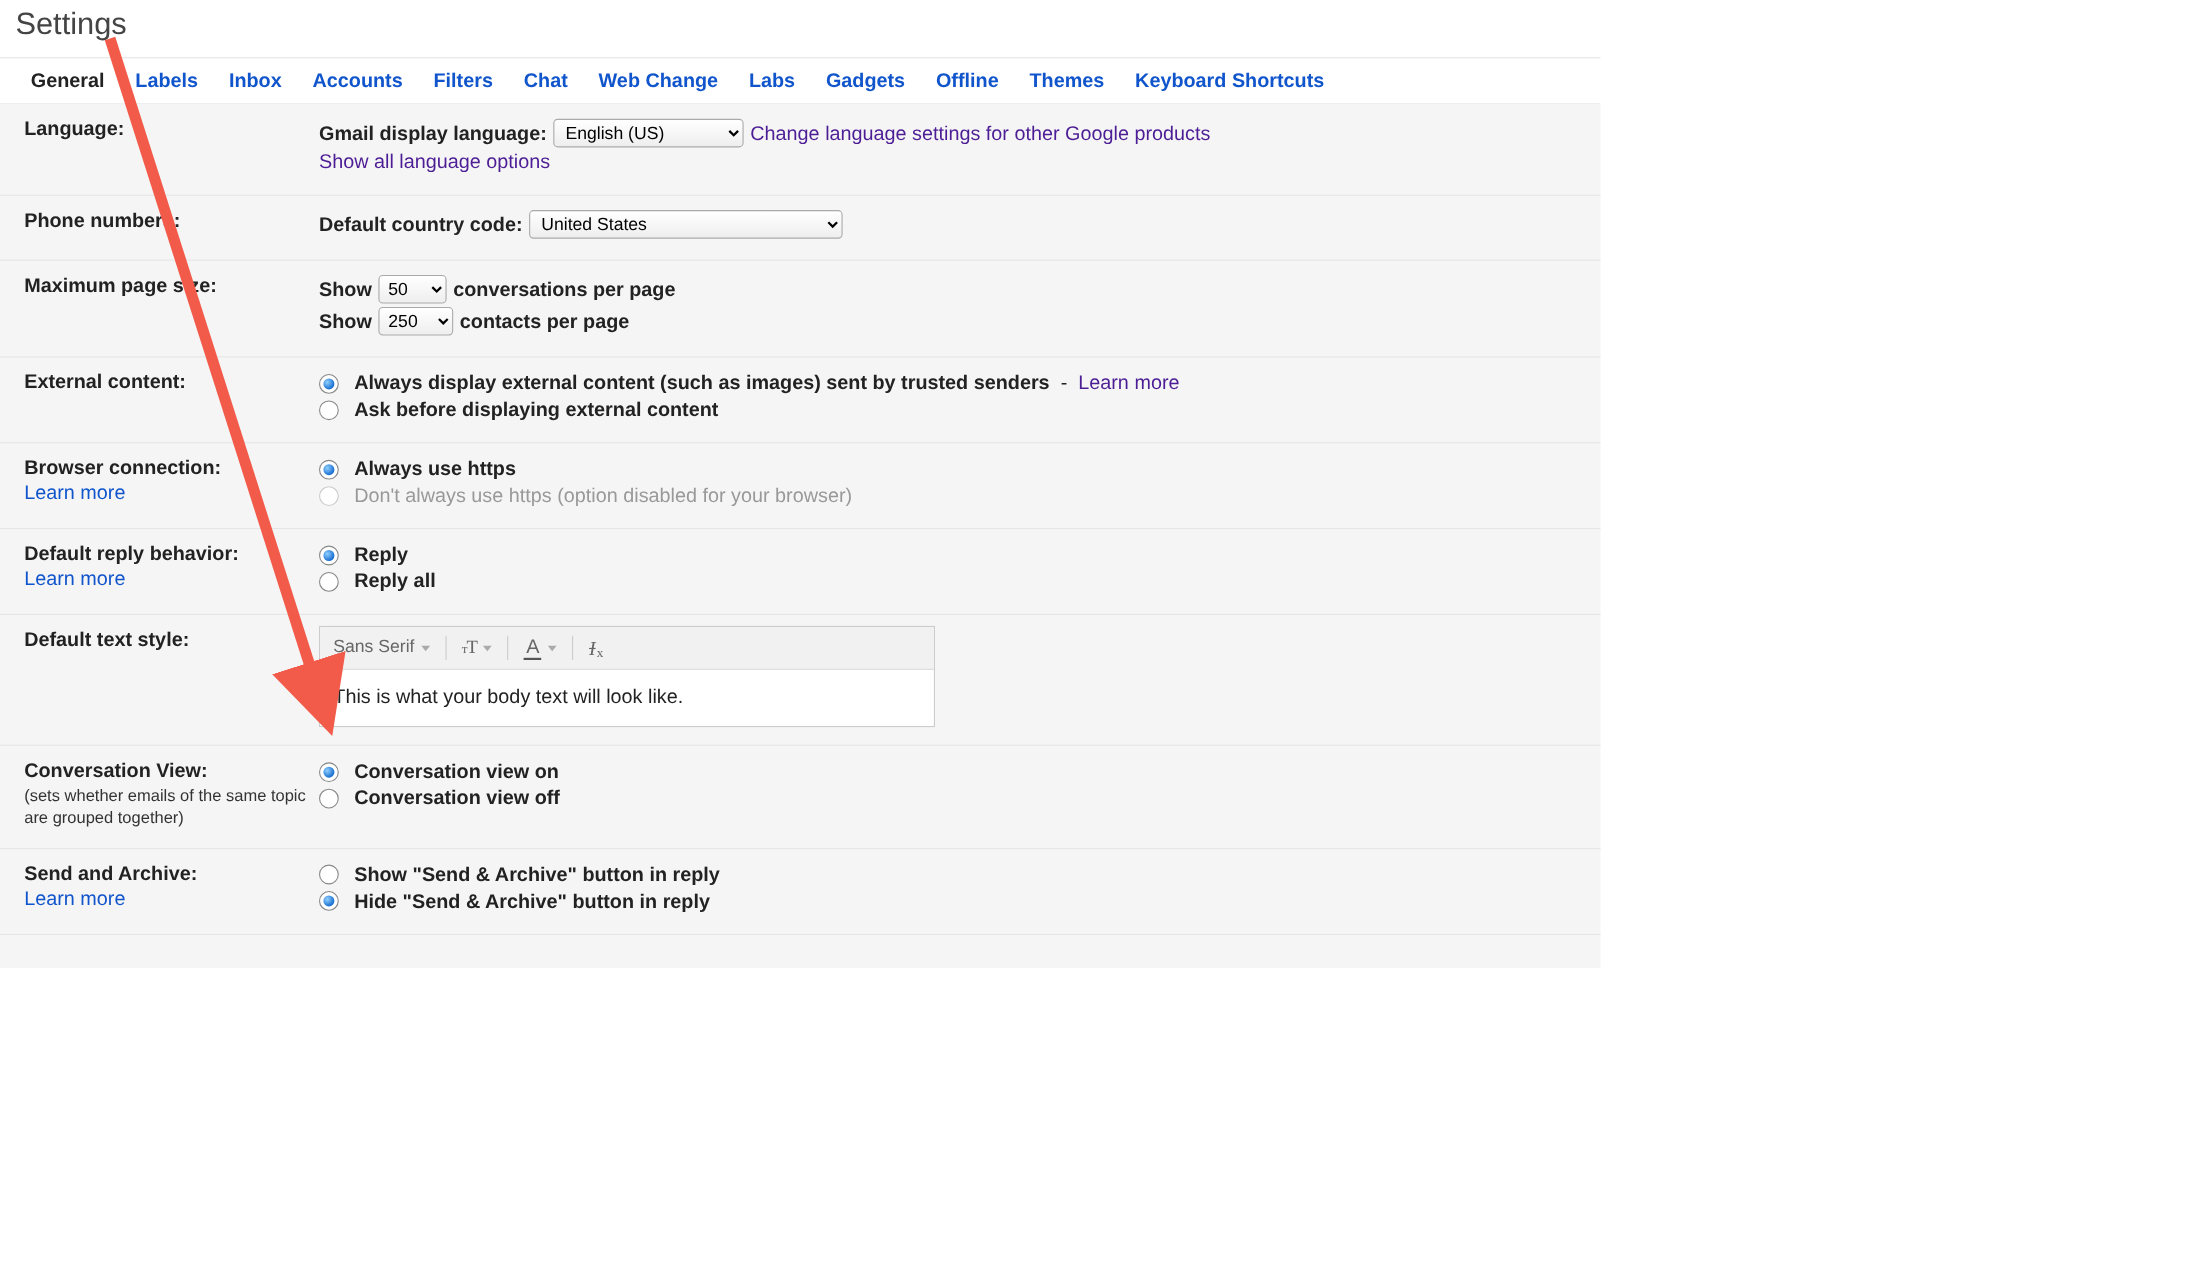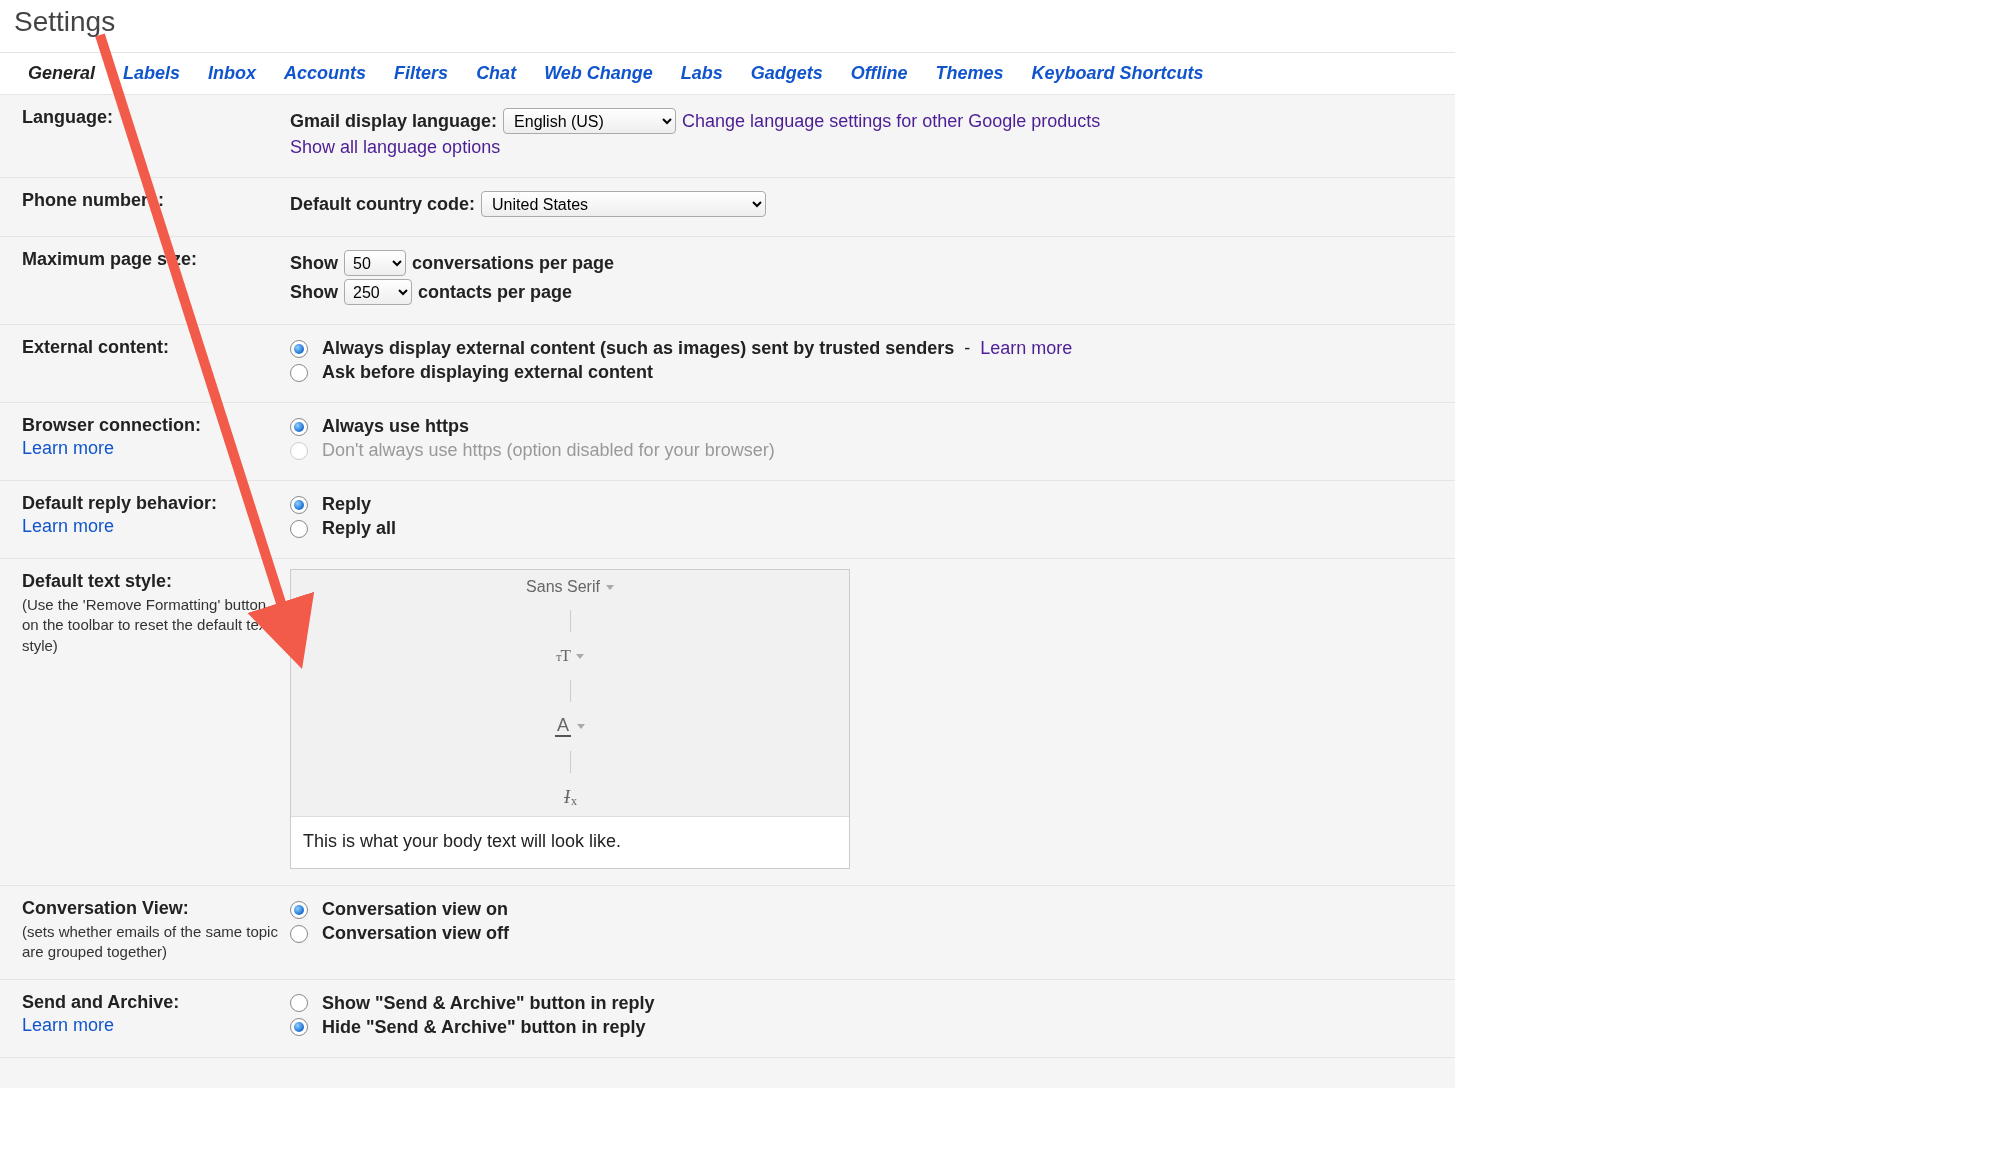--- a/index.html
+++ b/index.html
@@ -20,7 +20,6 @@
     border-top: 1px solid #e5e5e5;
     border-bottom: 1px solid #e5e5e5;
     padding: 0 14px;
-    font-style: italic;
   }
   .tabs {
     display: flex;

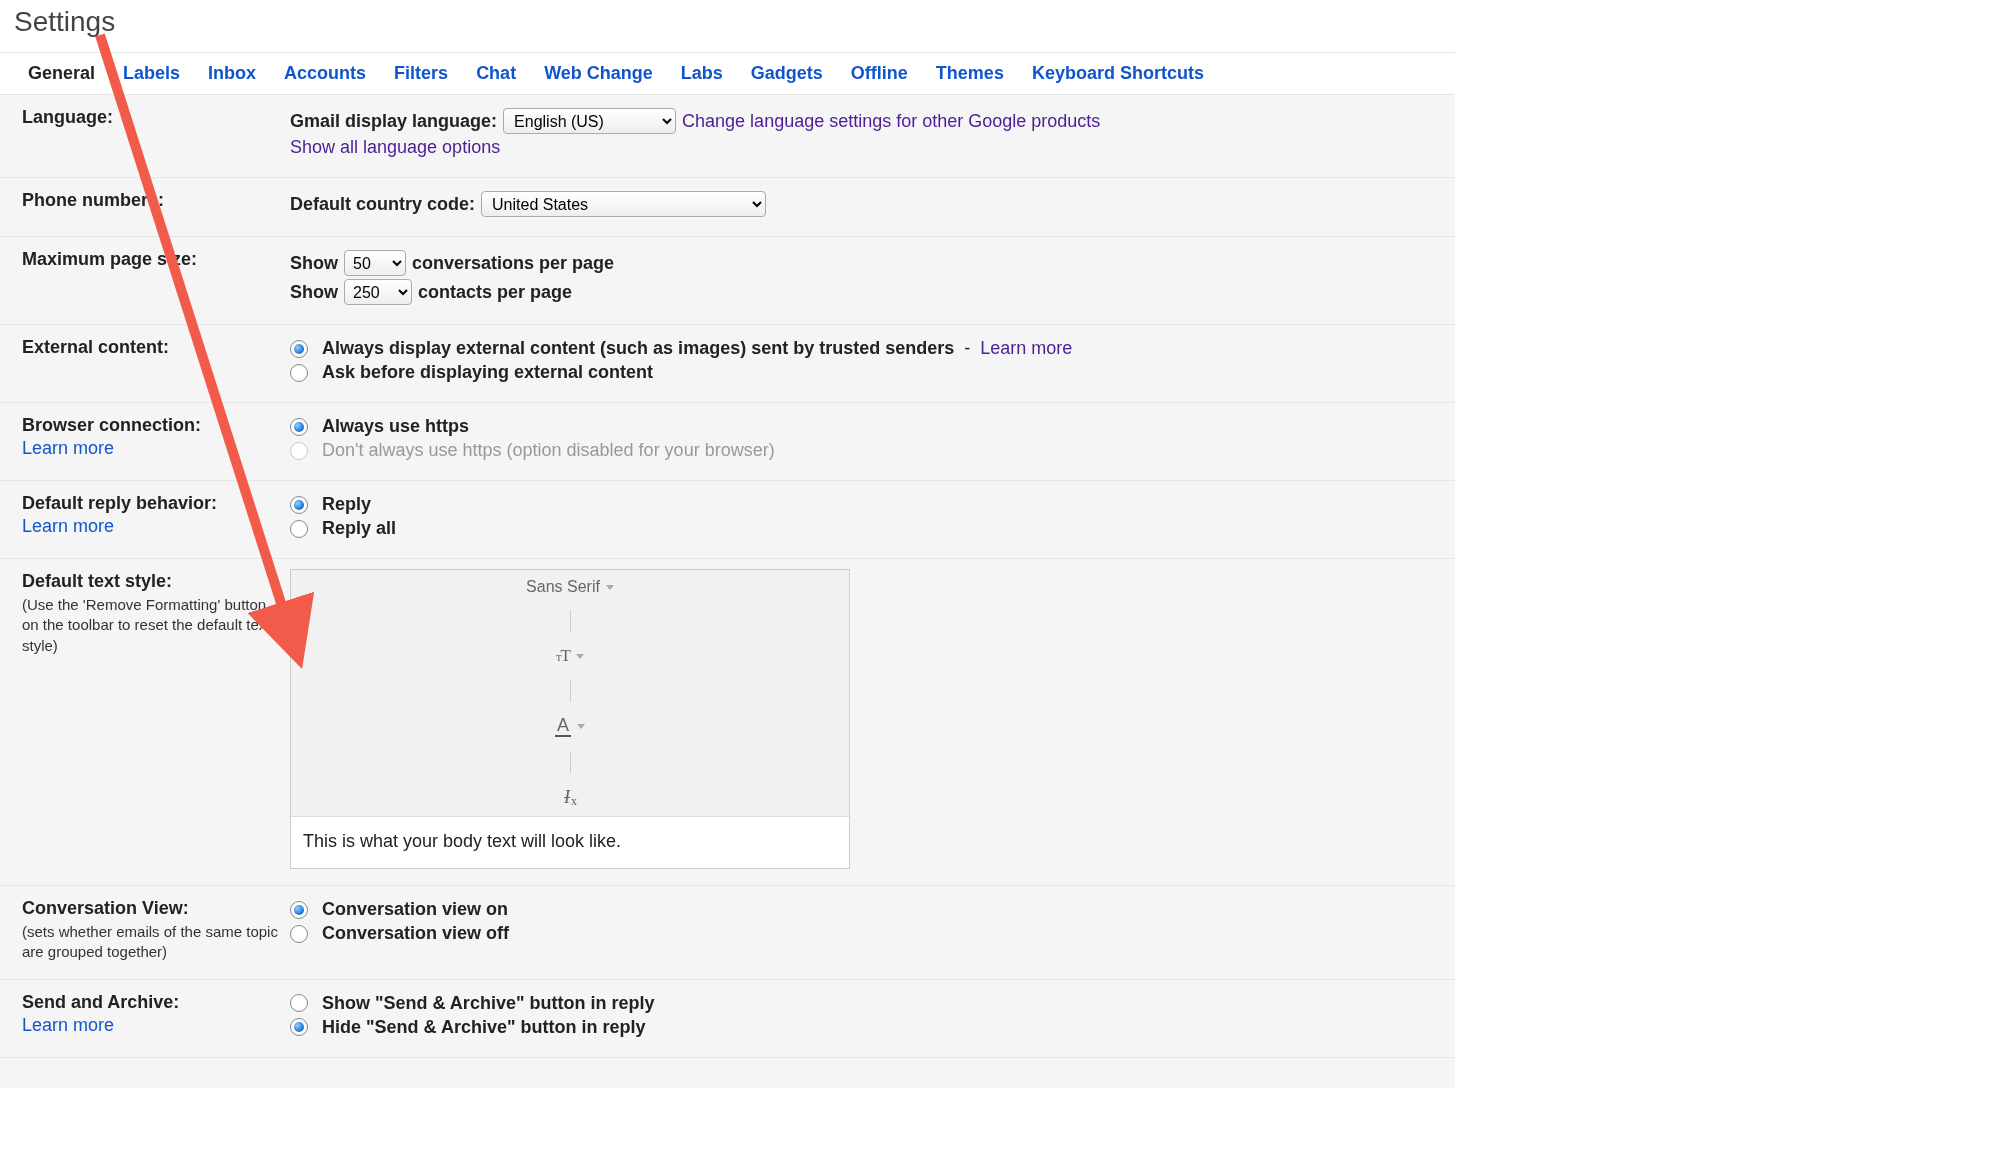--- a/index.html
+++ b/index.html
@@ -134,7 +134,6 @@
     border-bottom: 1px solid #ddd;
     color: #666;
     font-size: 16px;
-    flex-direction: column;
   }
   .tb-sep {
     width: 1px; height: 22px; background: #ccc;

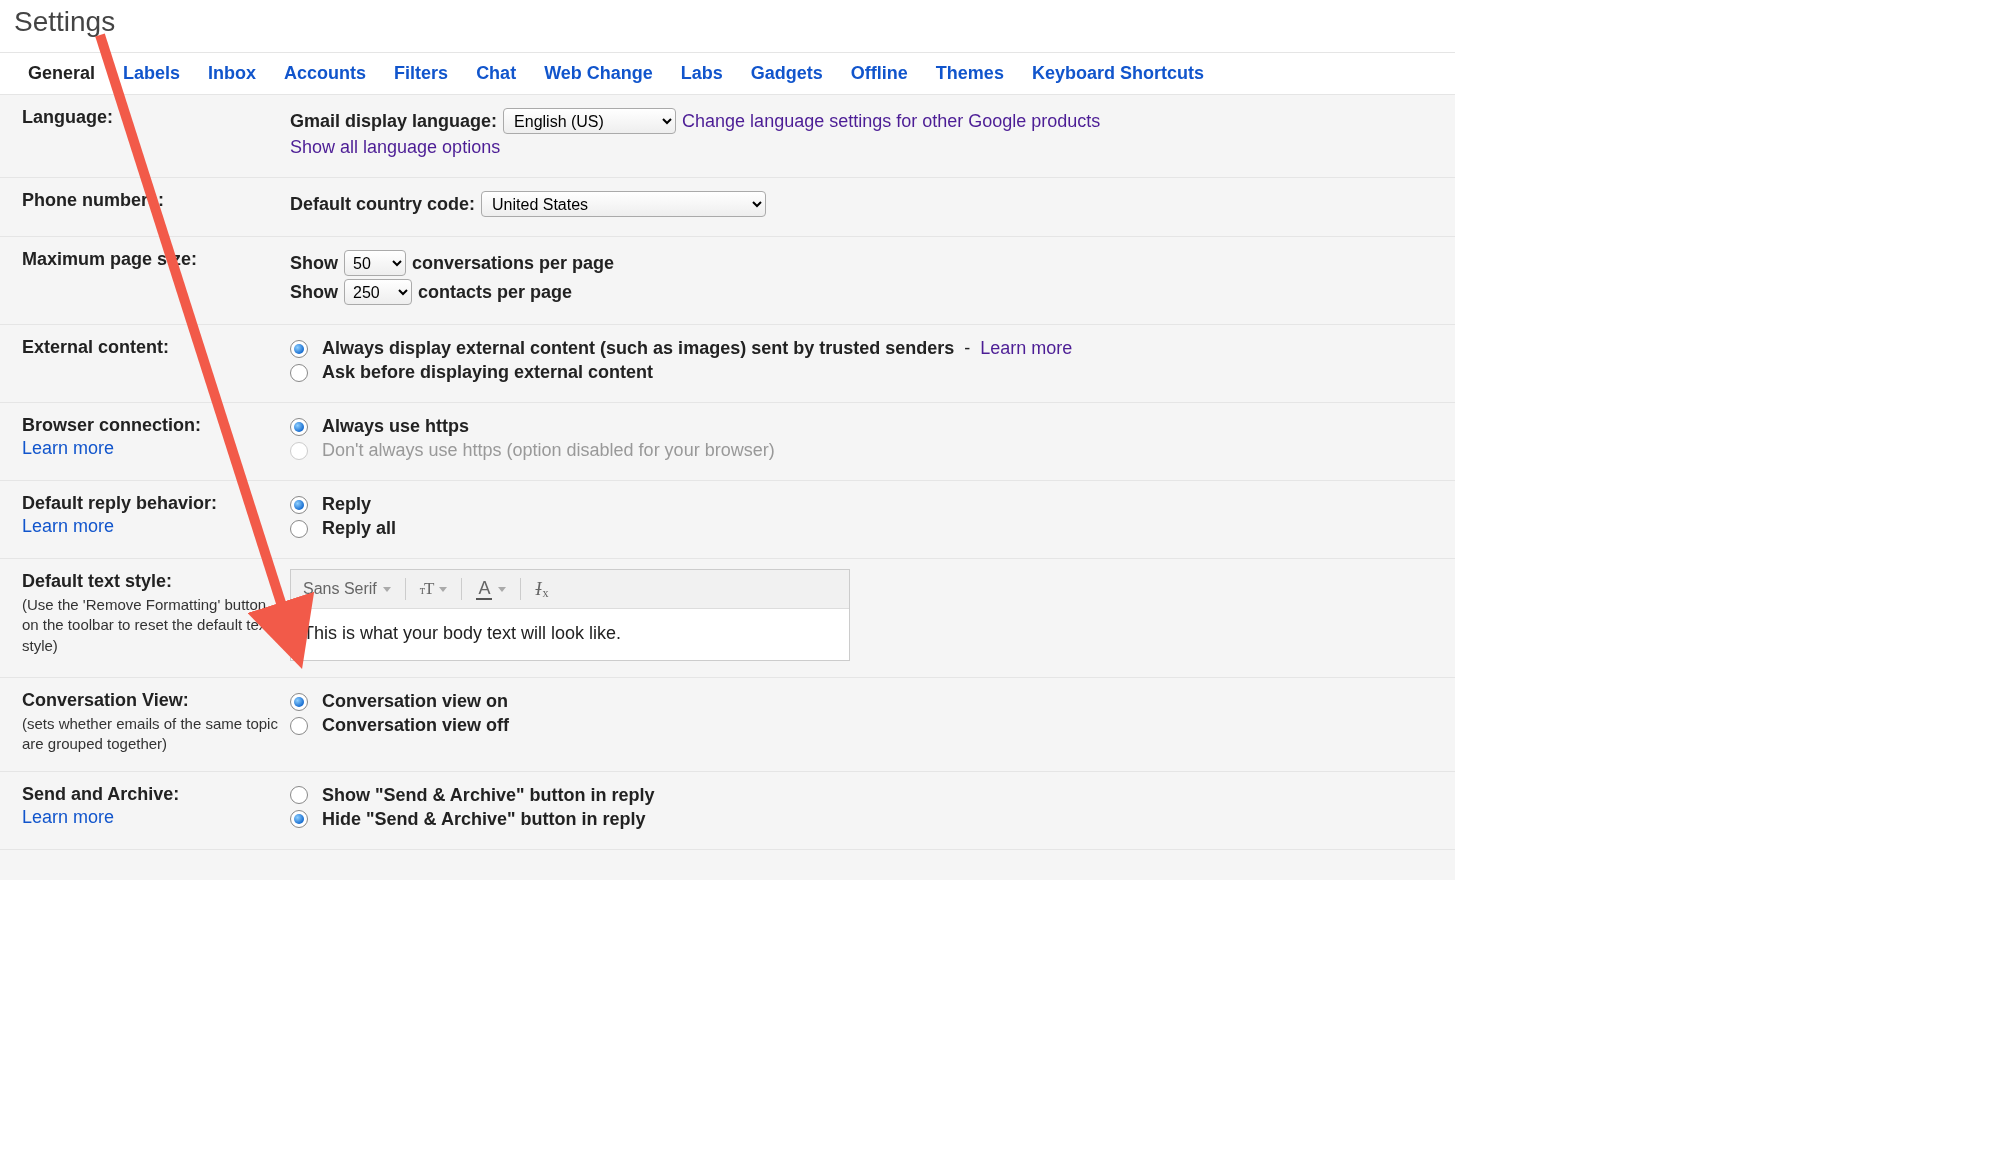--- a/index.html
+++ b/index.html
@@ -307,7 +307,6 @@
     <div class="row">
       <div class="row-label">
         <span>Default text style:</span>
-        <span class="hint">(Use the 'Remove Formatting' button on the toolbar to reset the default text style)</span>
       </div>
       <div class="row-content">
         <div class="editor-box">

